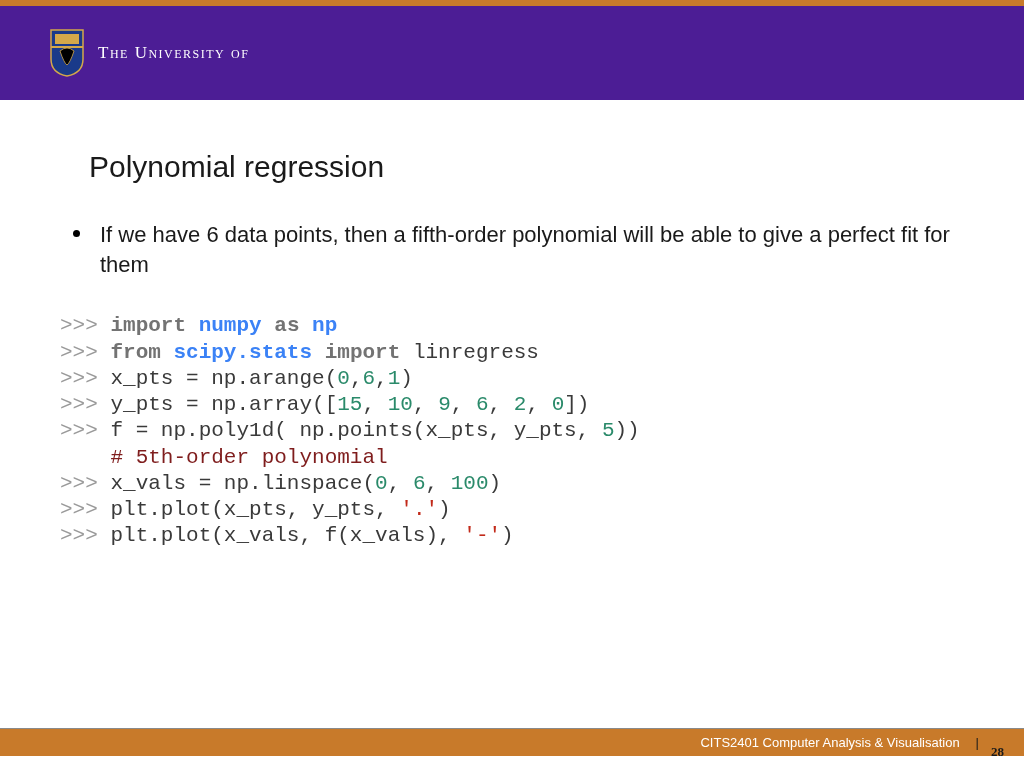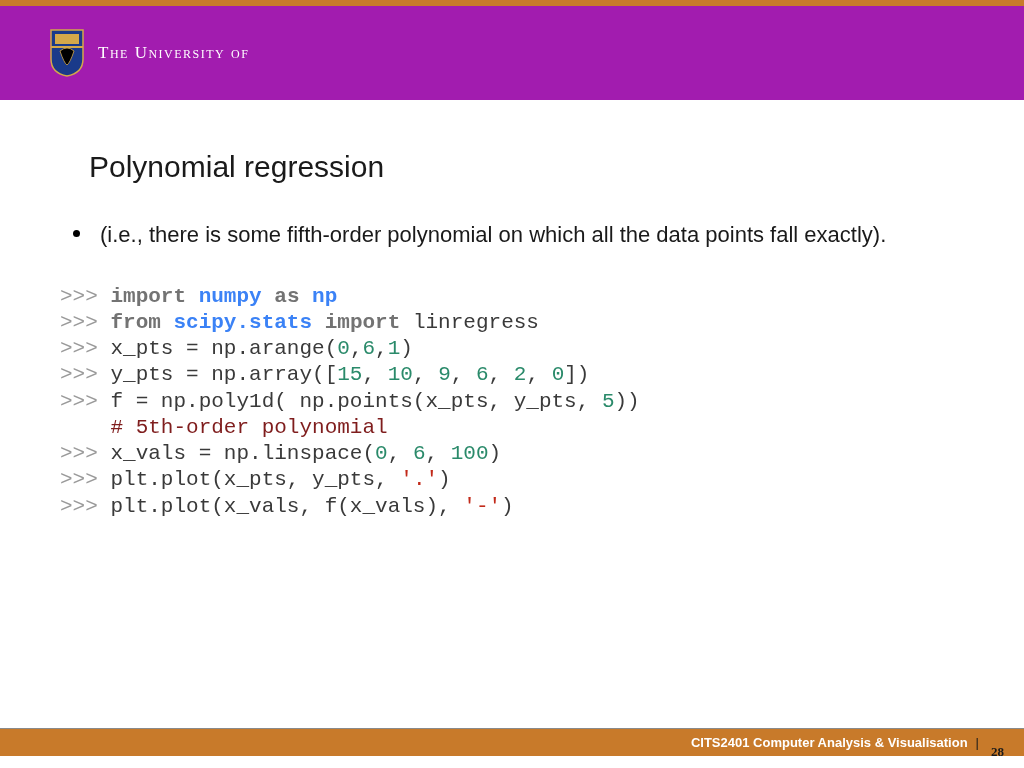--- a/index.html
+++ b/index.html
@@ -16,7 +16,7 @@
     background: #c87a2a;
   }
   .header {
-    background: #a21caf;
+    background: #4c1d95;
     height: 94px;
     display: flex;
     align-items: center;

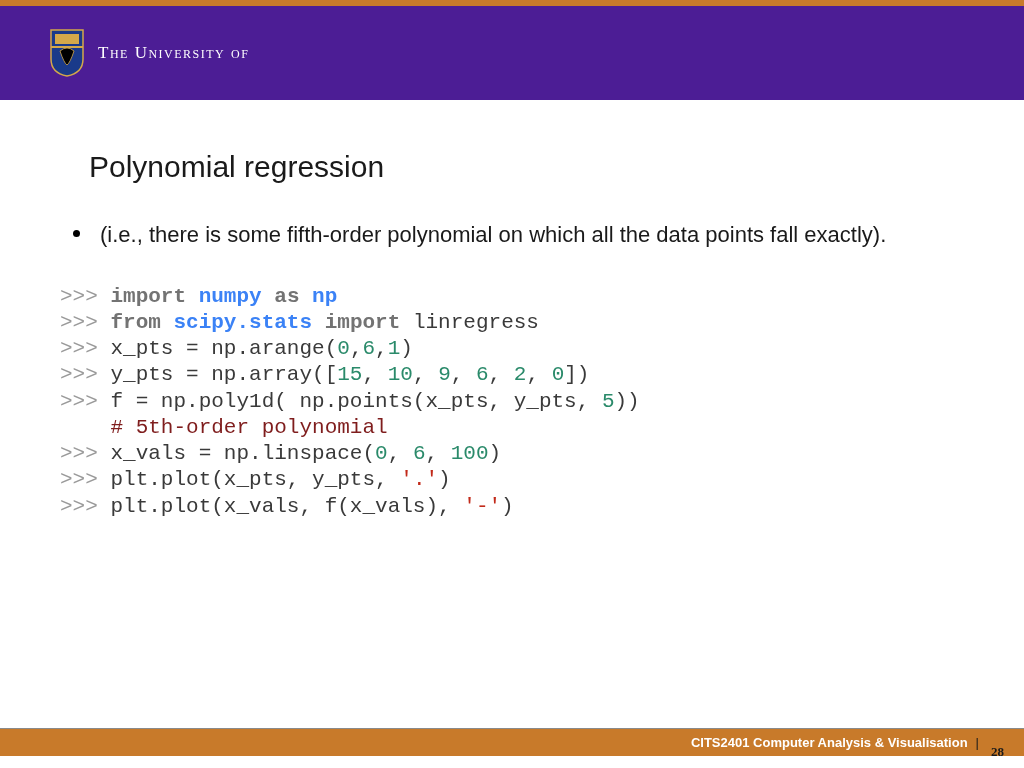--- a/index.html
+++ b/index.html
@@ -139,6 +139,7 @@
 
   <div class="bullet-block">
     <div class="bullet-dot"></div>
+    <p class="bullet-text">If we have 6 data points, then a fifth-order polynomial will be able to give a perfect fit for them</p>
     <p class="bullet-text">(i.e., there is some fifth-order polynomial on which all the data points fall exactly).</p>
   </div>
 

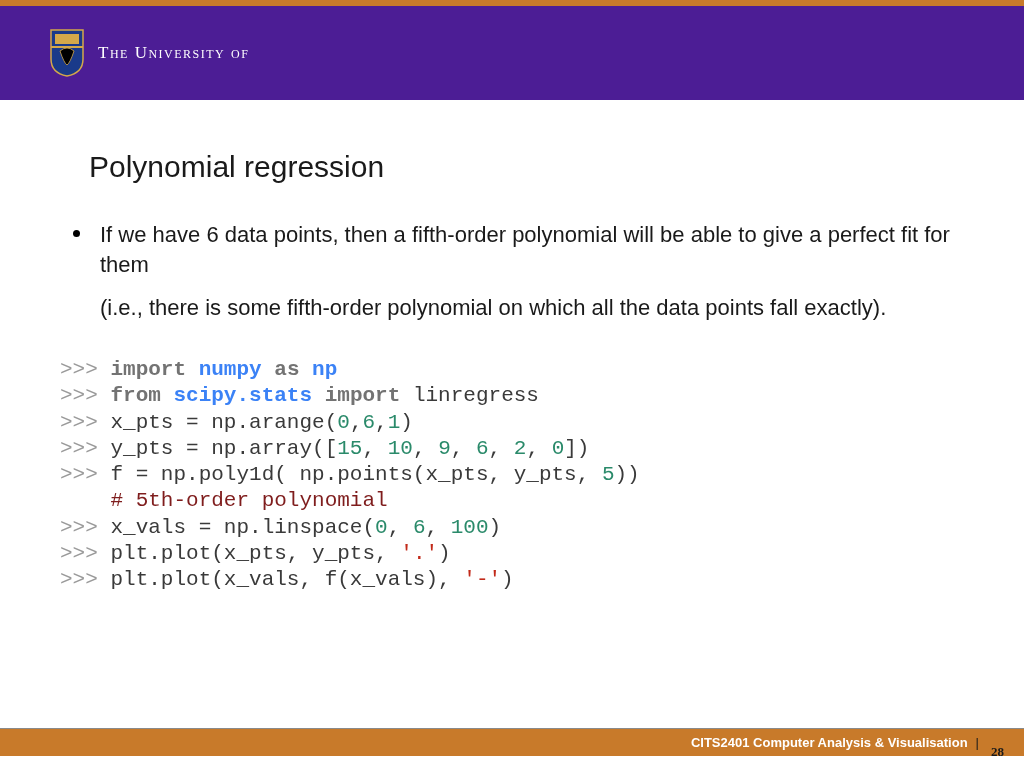--- a/index.html
+++ b/index.html
@@ -140,7 +140,6 @@
   <div class="bullet-block">
     <div class="bullet-dot"></div>
     <p class="bullet-text">If we have 6 data points, then a fifth-order polynomial will be able to give a perfect fit for them</p>
-    <p class="bullet-text">(i.e., there is some fifth-order polynomial on which all the data points fall exactly).</p>
   </div>
 
   <div class="code-block"><span><span class="p-gray">&gt;&gt;&gt; </span><span class="p-key">import</span> <span class="p-mod">numpy</span> <span class="p-key">as</span> <span class="p-mod">np</span></span>

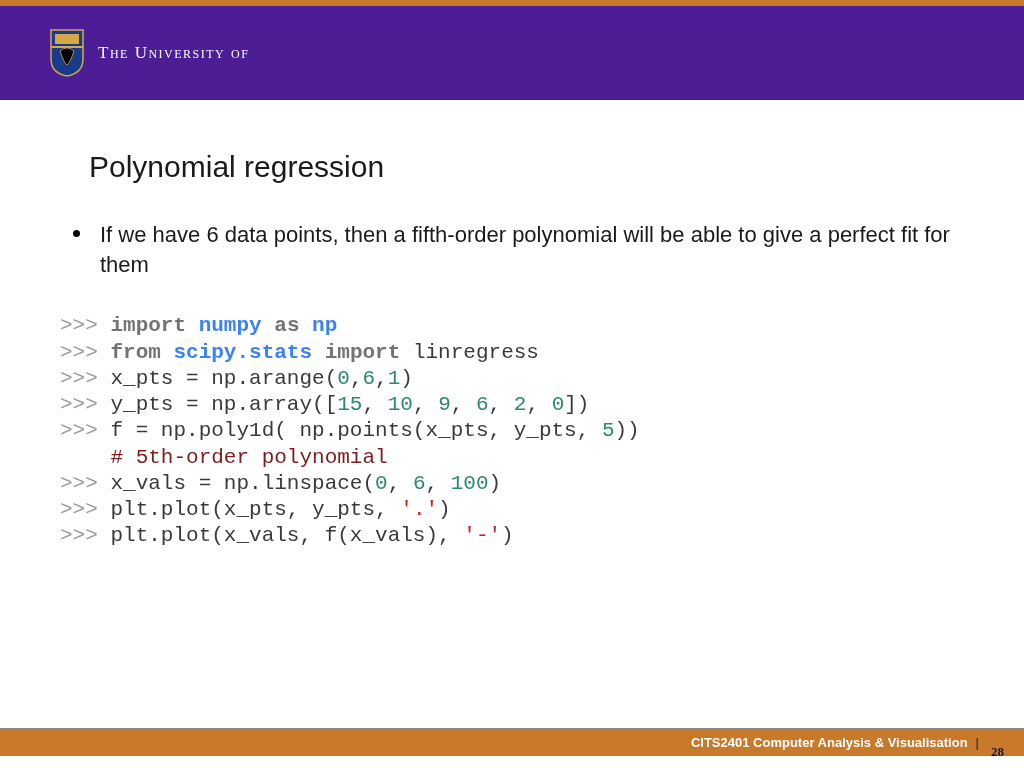--- a/index.html
+++ b/index.html
@@ -97,9 +97,9 @@
   }
   .footer-course {
     color: #ffffff;
-    font-weight: bold;
+    font-weight: normal;
     font-size: 13px;
-    margin-right: 8px;
+    margin-right: 16px;
   }
   .footer-div {
     color: #1a1a1a;

